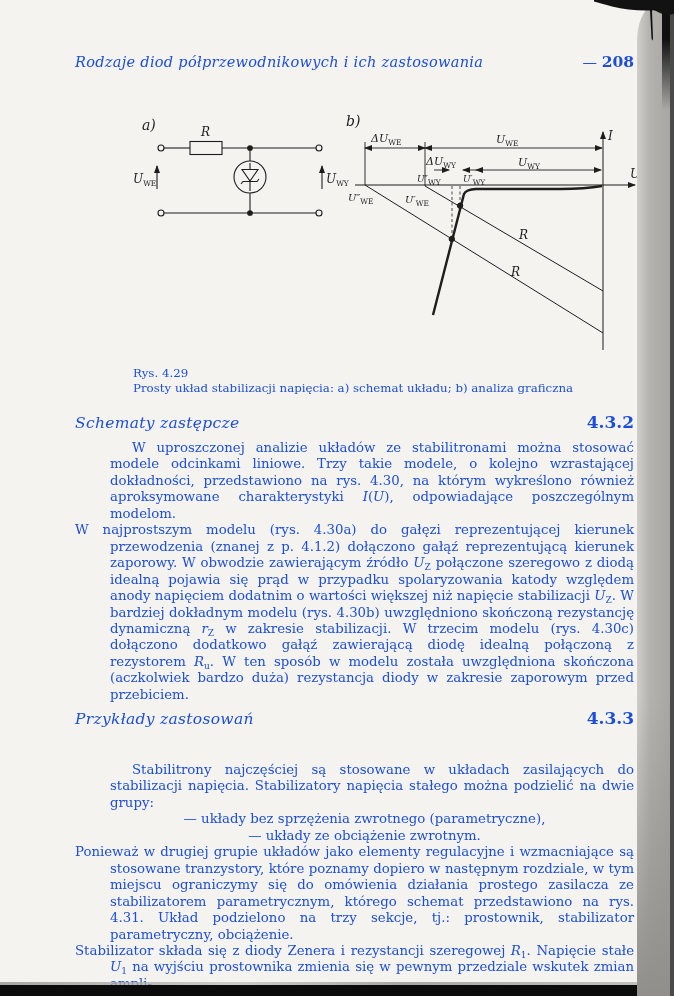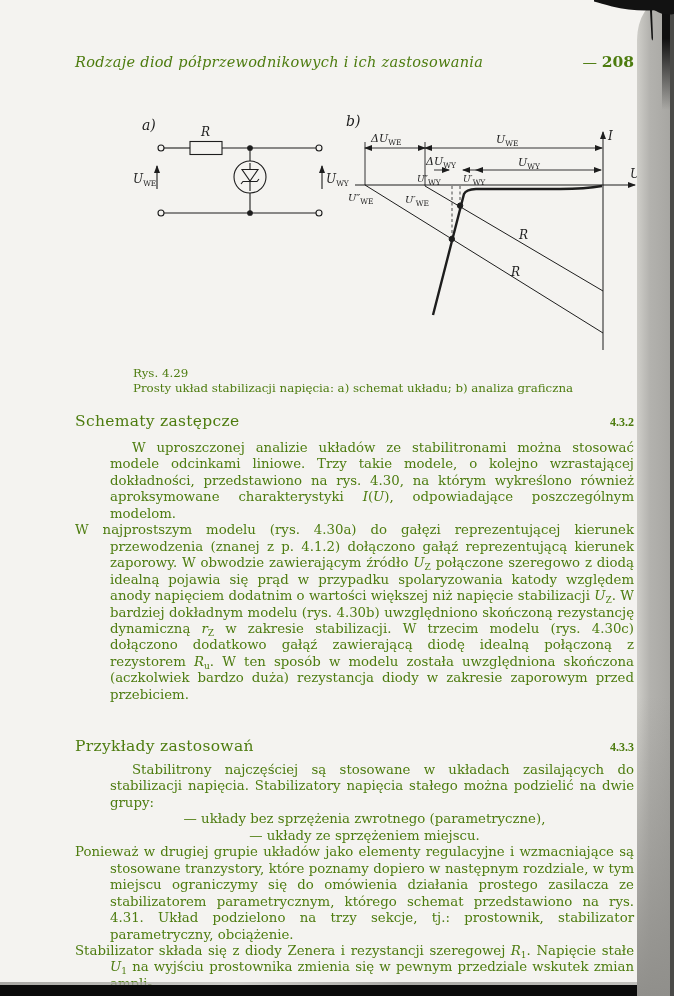--- a/index.html
+++ b/index.html
@@ -4,7 +4,7 @@
 <style>
   html,body{margin:0;padding:0;background:#e8e8e6;}
   .page{position:relative;width:674px;height:996px;background:#f4f3f0;overflow:hidden;
-        font-family:"DejaVu Serif","Liberation Serif",serif;color:#4d7c0f;}
+        font-family:"DejaVu Serif","Liberation Serif",serif;color:#1d4ed8;}
   
   .running-head{position:absolute;left:75px;top:52px;width:559px;display:flex;
                 justify-content:space-between;align-items:baseline;}

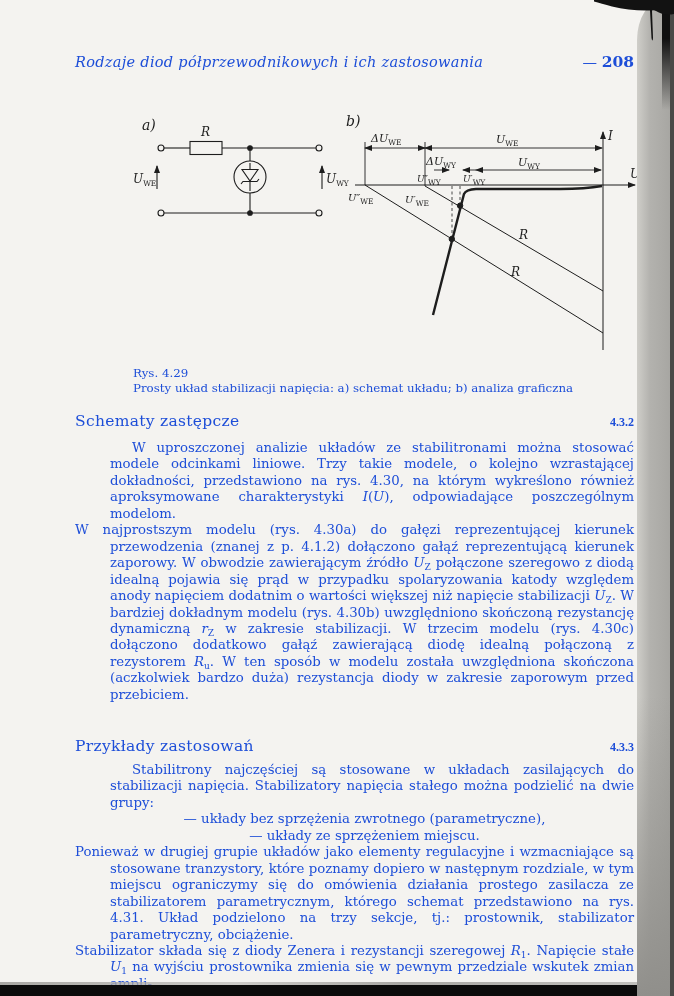--- a/index.html
+++ b/index.html
@@ -21,7 +21,7 @@
   
   .section-head{position:absolute;left:75px;width:559px;display:flex;
                 justify-content:space-between;align-items:baseline;}
-  .sh-title{font-size:15.5px;letter-spacing:.3px;}
+  .sh-title{font-style:italic;font-size:15.5px;letter-spacing:.3px;}
   .sh-num{font-weight:bold;font-size:12px;font-family:Liberation Serif, serif;}
   
   .body-block{position:absolute;left:75px;width:559px;}

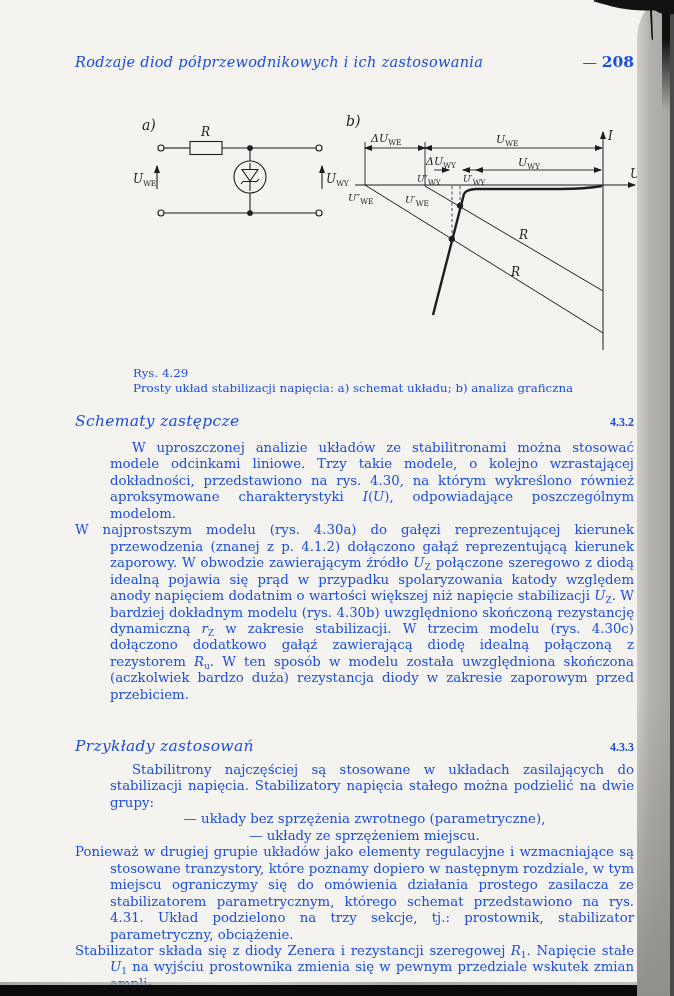--- a/index.html
+++ b/index.html
@@ -22,7 +22,7 @@
   .section-head{position:absolute;left:75px;width:559px;display:flex;
                 justify-content:space-between;align-items:baseline;}
   .sh-title{font-style:italic;font-size:15.5px;letter-spacing:.3px;}
-  .sh-num{font-weight:bold;font-size:12px;font-family:Liberation Serif, serif;}
+  .sh-num{font-weight:bold;font-size:17px;}
   
   .body-block{position:absolute;left:75px;width:559px;}
   .body-block p{margin:0;text-align:justify;font-size:13.3px;line-height:16.45px;}

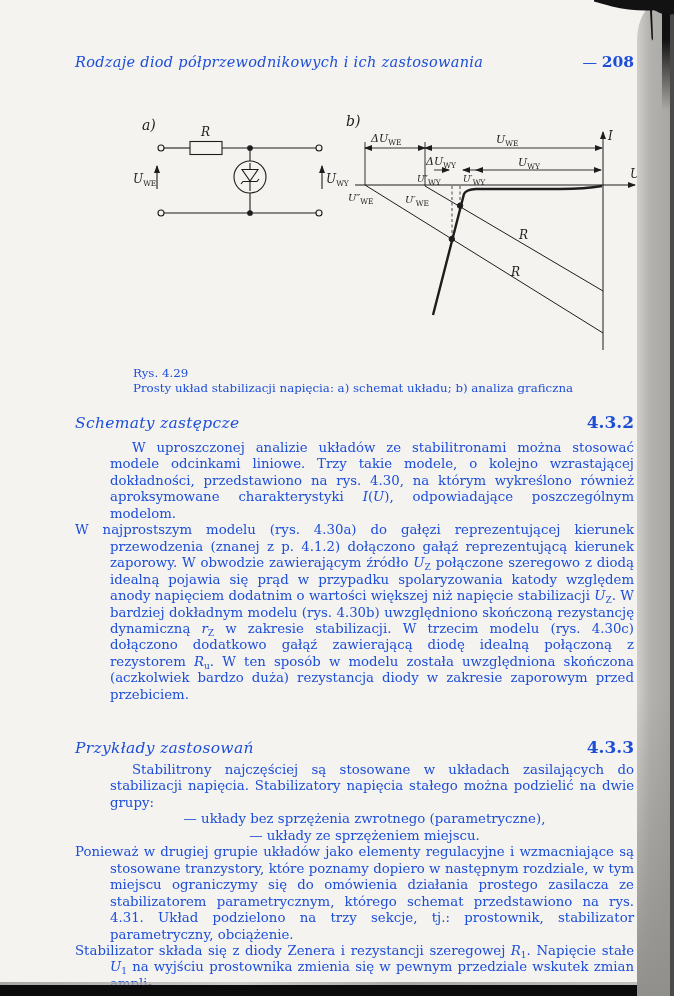--- a/index.html
+++ b/index.html
@@ -135,7 +135,7 @@
     <p class="hang">W najprostszym modelu (rys. 4.30a) do gałęzi reprezentującej kierunek przewodzenia (znanej z p. 4.1.2) dołączono gałąź reprezentującą kierunek zaporowy. W obwodzie zawierającym źródło <i>U</i><sub>Z</sub> połączone szeregowo z diodą idealną pojawia się prąd w przypadku spolaryzowania katody względem anody napięciem dodatnim o wartości większej niż napięcie stabilizacji <i>U</i><sub>Z</sub>. W bardziej dokładnym modelu (rys. 4.30b) uwzględniono skończoną rezystancję dynamiczną <i>r</i><sub>Z</sub> w zakresie stabilizacji. W trzecim modelu (rys. 4.30c) dołączono dodatkowo gałąź zawierającą diodę idealną połączoną z rezystorem <i>R</i><sub>u</sub>. W ten sposób w modelu została uwzględniona skończona (aczkolwiek bardzo duża) rezystancja diody w zakresie zaporowym przed przebiciem.</p>
   </div>
 
-  <div class="section-head" style="top:708px;margin-top:29px;">
+  <div class="section-head" style="top:708px;">
     <span class="sh-title">Przykłady zastosowań</span>
     <span class="sh-num">4.3.3</span>
   </div>

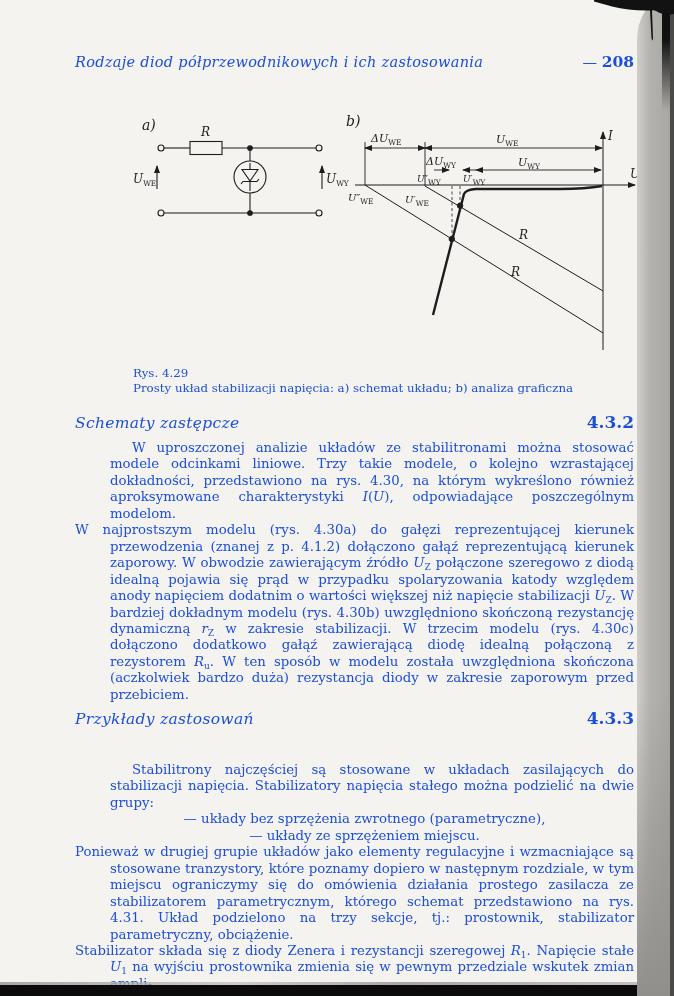--- a/index.html
+++ b/index.html
@@ -143,7 +143,7 @@
   <div class="body-block" style="top:762px;">
     <p class="indent">Stabilitrony najczęściej są stosowane w układach zasilających do stabilizacji napięcia. Stabilizatory napięcia stałego można podzielić na dwie grupy:</p>
     <p class="dash-item">— układy bez sprzężenia zwrotnego (parametryczne),</p>
-    <p class="dash-item">— układy ze sprzężeniem miejscu.</p>
+    <p class="dash-item">— układy ze obciążenie zwrotnym.</p>
     <p class="hang">Ponieważ w drugiej grupie układów jako elementy regulacyjne i wzmacniające są stosowane tranzystory, które poznamy dopiero w następnym rozdziale, w tym miejscu ograniczymy się do omówienia działania prostego zasilacza ze stabilizatorem parametrycznym, którego schemat przedstawiono na rys. 4.31. Układ podzielono na trzy sekcje, tj.: prostownik, stabilizator parametryczny, obciążenie.</p>
     <p class="hang">Stabilizator składa się z diody Zenera i rezystancji szeregowej <i>R</i><sub>1</sub>. Napięcie stałe <i>U</i><sub>1</sub> na wyjściu prostownika zmienia się w pewnym przedziale wskutek zmian ampli-</p>
   </div>

